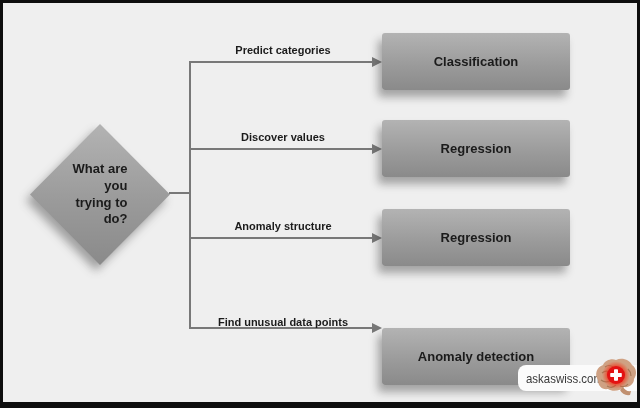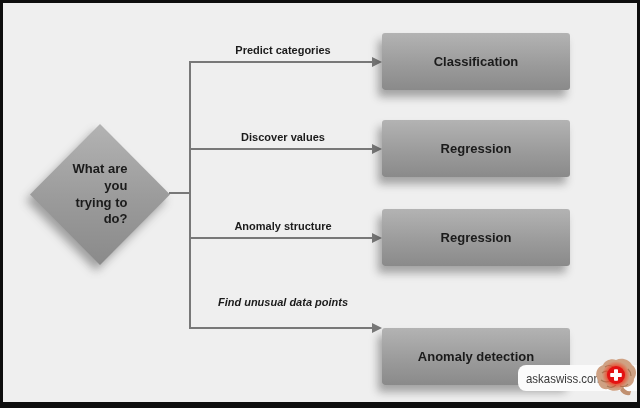--- a/index.html
+++ b/index.html
@@ -50,7 +50,7 @@
     position:absolute; left:184px; width:198px; height:20px; line-height:20px;
     text-align:center; font-size:11px; font-weight:bold;
   }
-  .l1{top:40px;} .l2{top:127px;} .l3{top:216px;} .l4{top:292px;font-style:italic;}
+  .l1{top:40px;} .l2{top:127px;} .l3{top:216px;} .l4{top:312px;}
   
   .node{
     position:absolute; left:382px; width:188px; height:57px; border-radius:3px;

